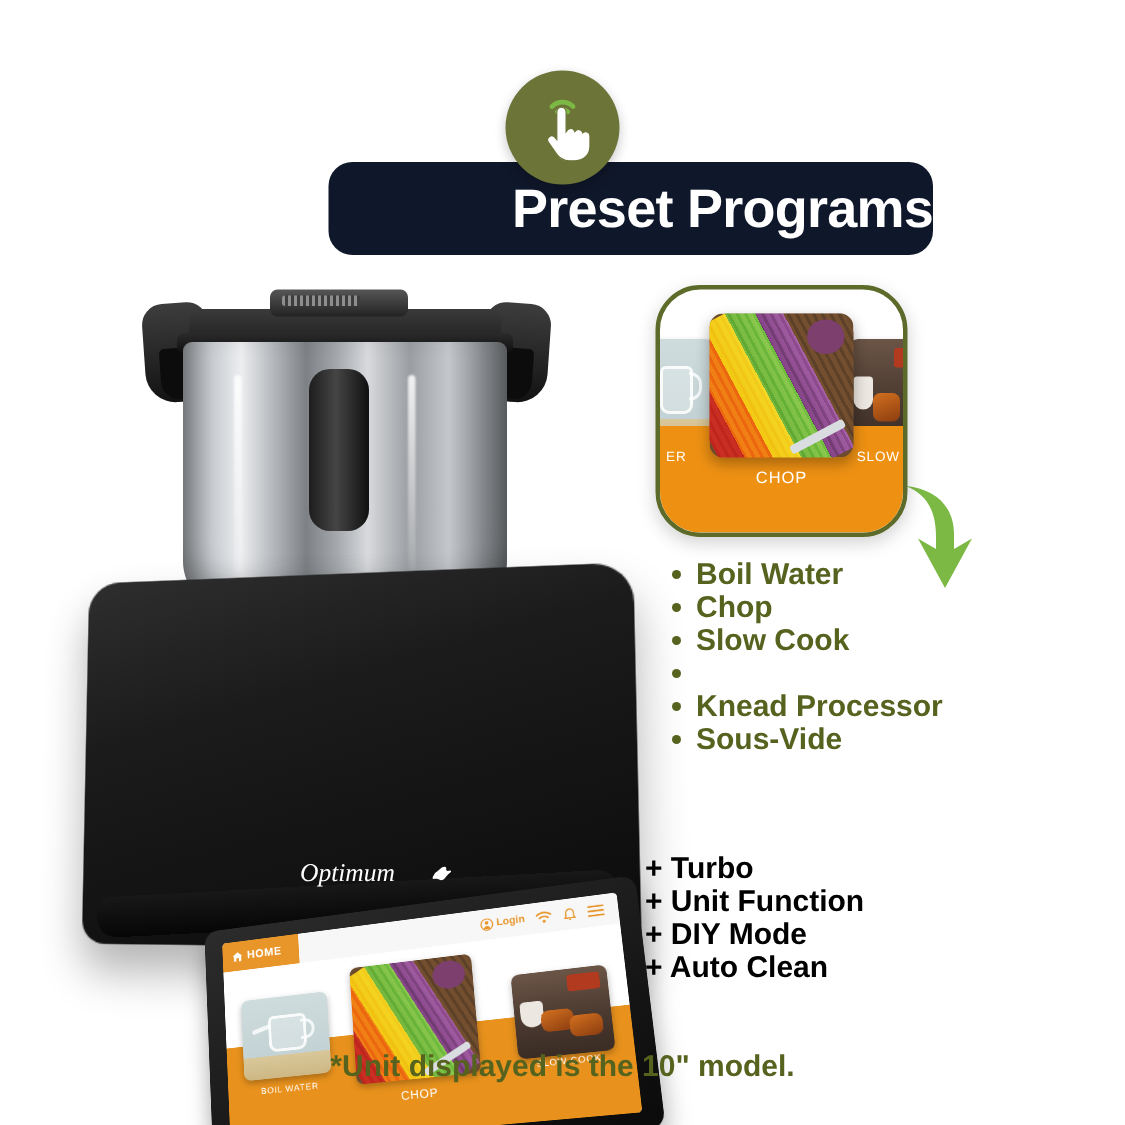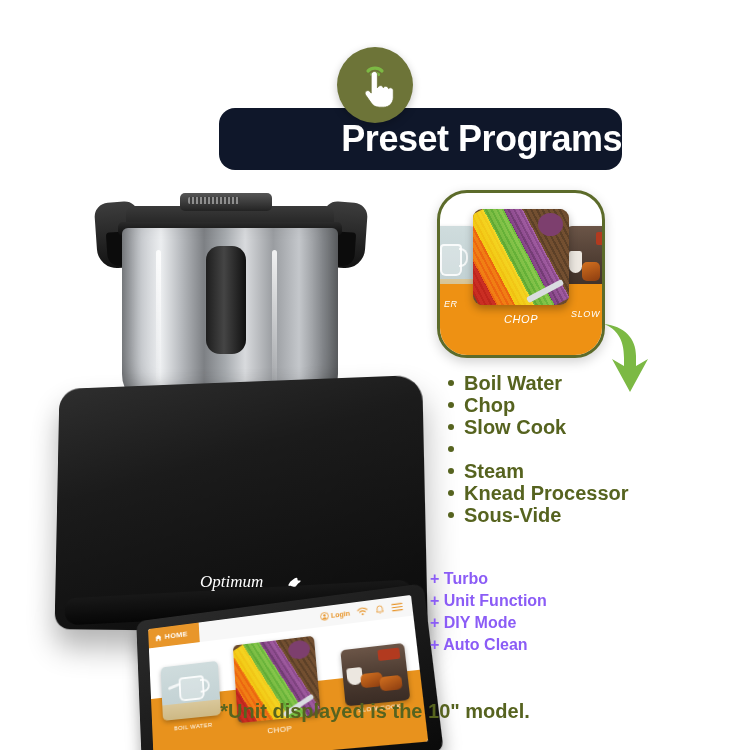--- a/index.html
+++ b/index.html
@@ -192,7 +192,7 @@
     background:#fff; overflow:hidden; z-index: 5;
     box-shadow: 0 4px 12px rgba(0,0,0,.18);
   }
-  .callout-inner { position:absolute; inset:0;font-style:italic; }
+  .callout-inner { position:absolute; inset:0; }
   .callout-inner::after{
     content:""; position:absolute; left:0; right:0; bottom:0; height:44%;
     background:#ee9113;

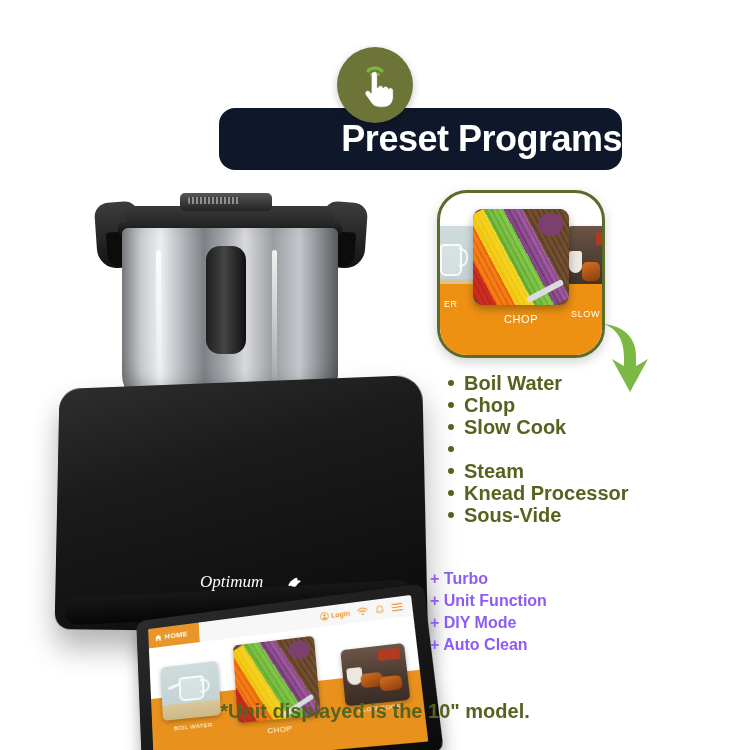--- a/index.html
+++ b/index.html
@@ -213,7 +213,7 @@
   }
   .callout .c-label.main { left:0; width:100%; text-align:center; top:120px; }
   .callout .c-label.l { left:4px; top:106px; font-size:9px; }
-  .callout .c-label.r { right:2px; top:116px; font-size:9px; }
+  .callout .c-label.r { right:2px; top:106px; font-size:9px; }
 
   .arrow { position:absolute; left: 588px; top: 318px; width: 82px; height: 82px; z-index: 4; }
 

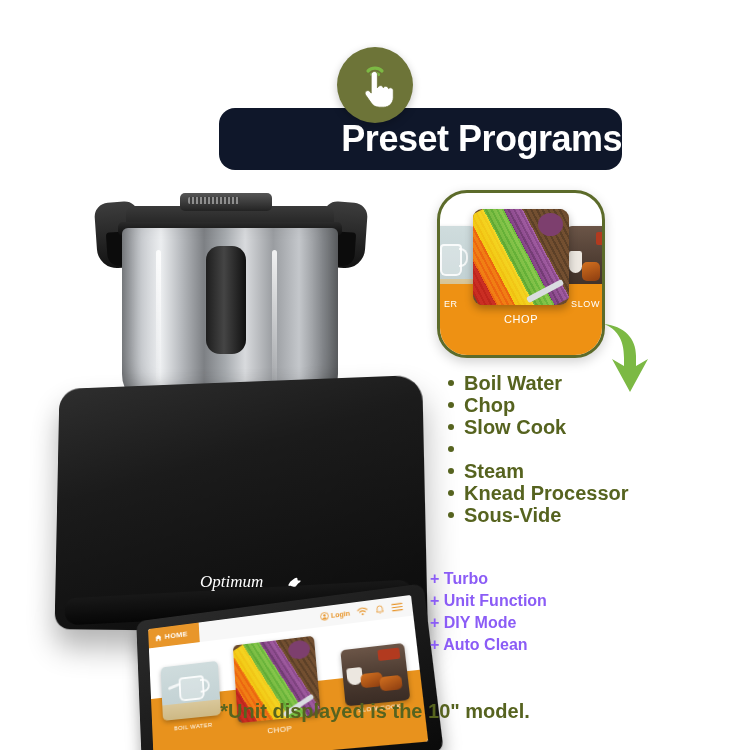--- a/index.html
+++ b/index.html
@@ -406,10 +406,6 @@
     </div>
     <div class="bullet-item">
       <span class="bullet-dot"></span>
-      <span>Steam</span>
-    </div>
-    <div class="bullet-item">
-      <span class="bullet-dot"></span>
       <span>Knead Processor</span>
     </div>
     <div class="bullet-item">

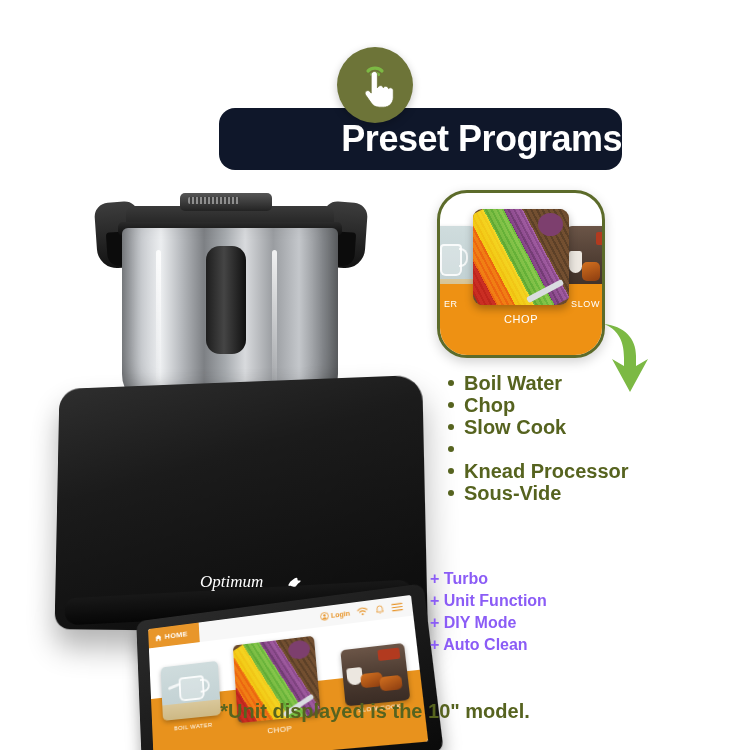--- a/index.html
+++ b/index.html
@@ -228,7 +228,7 @@
 
   .plus-list { position:absolute; left: 430px; top: 568px; z-index: 4; }
   .plus-item {
-    color:#8b5cf6; font-size:16px; font-weight:bold; line-height: 22px; height:22px;
+    color:#000000; font-size:20px; font-weight:bold; line-height: 22px; height:22px;
     white-space: nowrap;
   }
 

